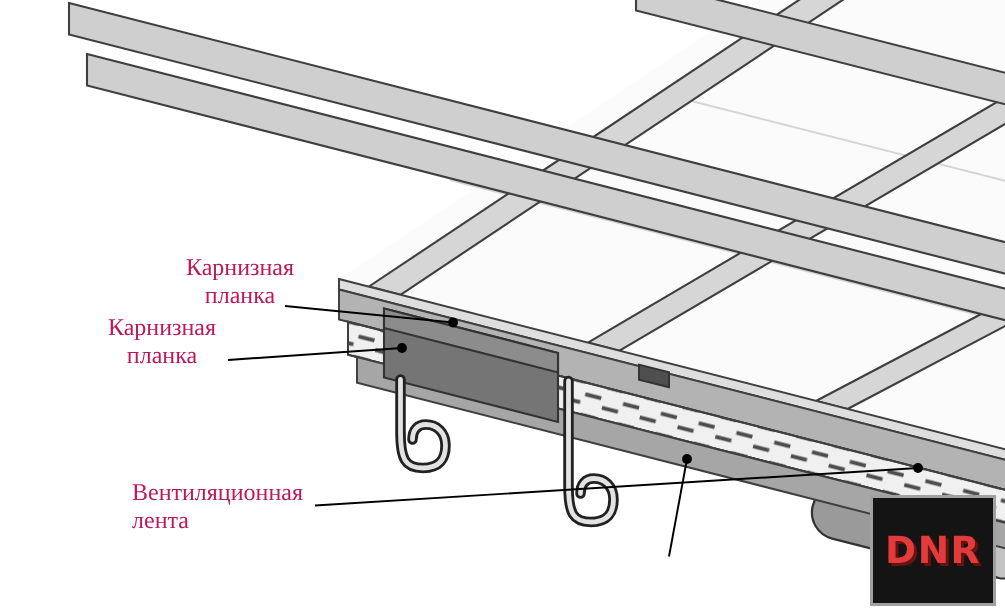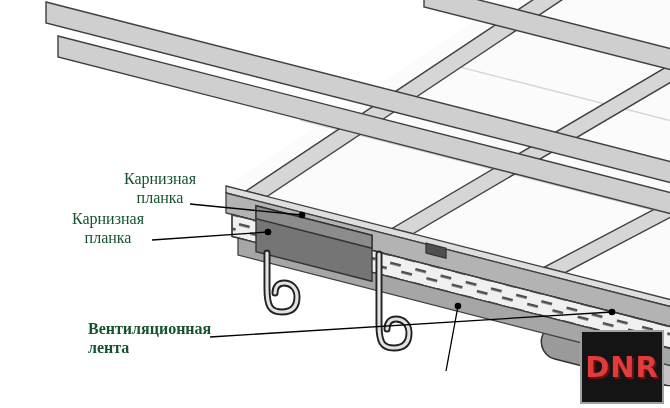--- a/index.html
+++ b/index.html
@@ -9,7 +9,7 @@
   }
   #diagram-svg{position:absolute;left:0;top:0;}
   .diagram-label{
-    position:absolute;color:#14532d;font-size:16px;line-height:19px;
+    position:absolute;color:#be185d;font-size:16px;line-height:19px;
     white-space:pre-line;
   }
   #label-eaves-1{left:108px;top:169px;width:104px;text-align:center;}

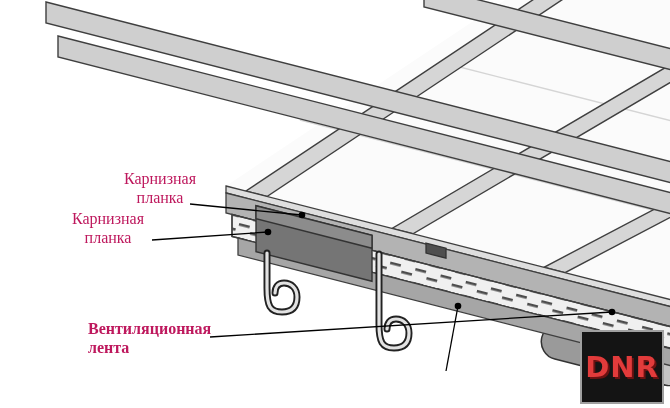--- a/index.html
+++ b/index.html
@@ -14,7 +14,7 @@
   }
   #label-eaves-1{left:108px;top:169px;width:104px;text-align:center;}
   #label-eaves-2{left:56px;top:209px;width:104px;text-align:center;}
-  #label-vent{left:88px;top:319px;width:180px;text-align:left;font-weight:bold;}
+  #label-vent{left:88px;top:319px;width:180px;text-align:left;}
   #label-batten{left:328px;top:369px;white-space:nowrap;}
   #watermark{
     position:absolute;right:6px;bottom:4px;width:84px;height:74px;

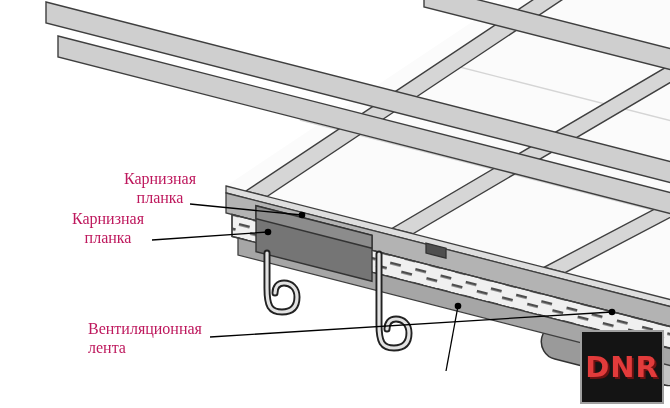--- a/index.html
+++ b/index.html
@@ -20,7 +20,7 @@
     position:absolute;right:6px;bottom:4px;width:84px;height:74px;
     background:#141414;border:2px solid #a0a0a0;box-sizing:border-box;
     display:flex;flex-direction:column;align-items:center;justify-content:center;
-    font-family:"DejaVu Sans", sans-serif;font-weight:bold;font-size:29px;
+    font-family:"DejaVu Sans", sans-serif;font-weight:bold;font-size:25px;
     color:#e23b3b;letter-spacing:1px;line-height:1.05;
     text-shadow:2px 2px 0 #6b1111;
   }

